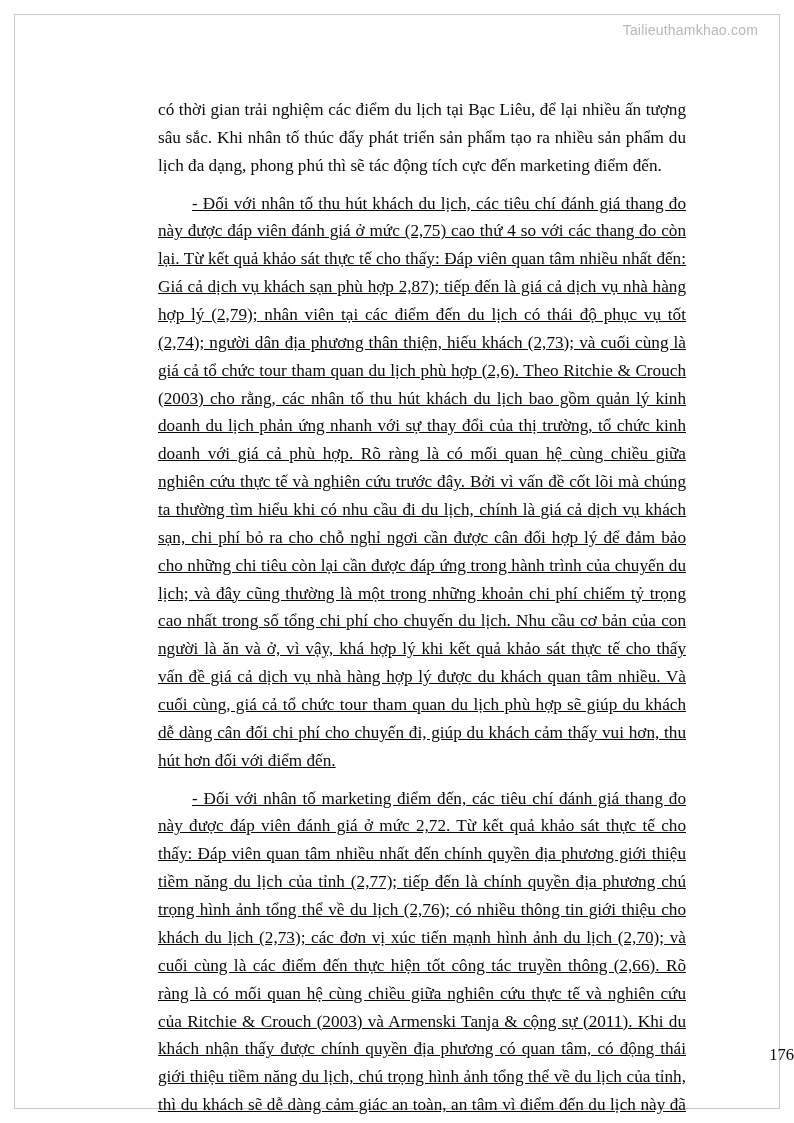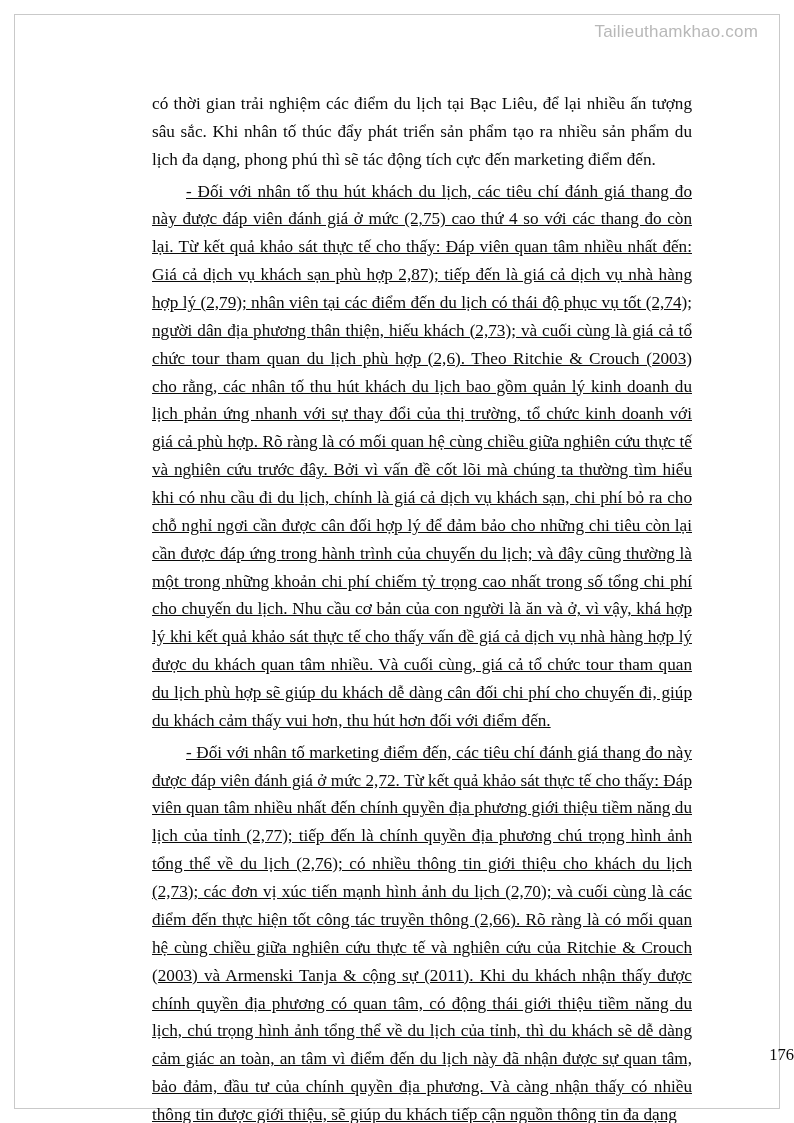--- a/index.html
+++ b/index.html
@@ -34,7 +34,7 @@
     top: 22px;
     right: 36px;
     font-family: "Liberation Sans", sans-serif;
-    font-size: 17px;
+    font-size: 14px;
     color: #b8b8b8;
     letter-spacing: 0.2px;
     white-space: nowrap;

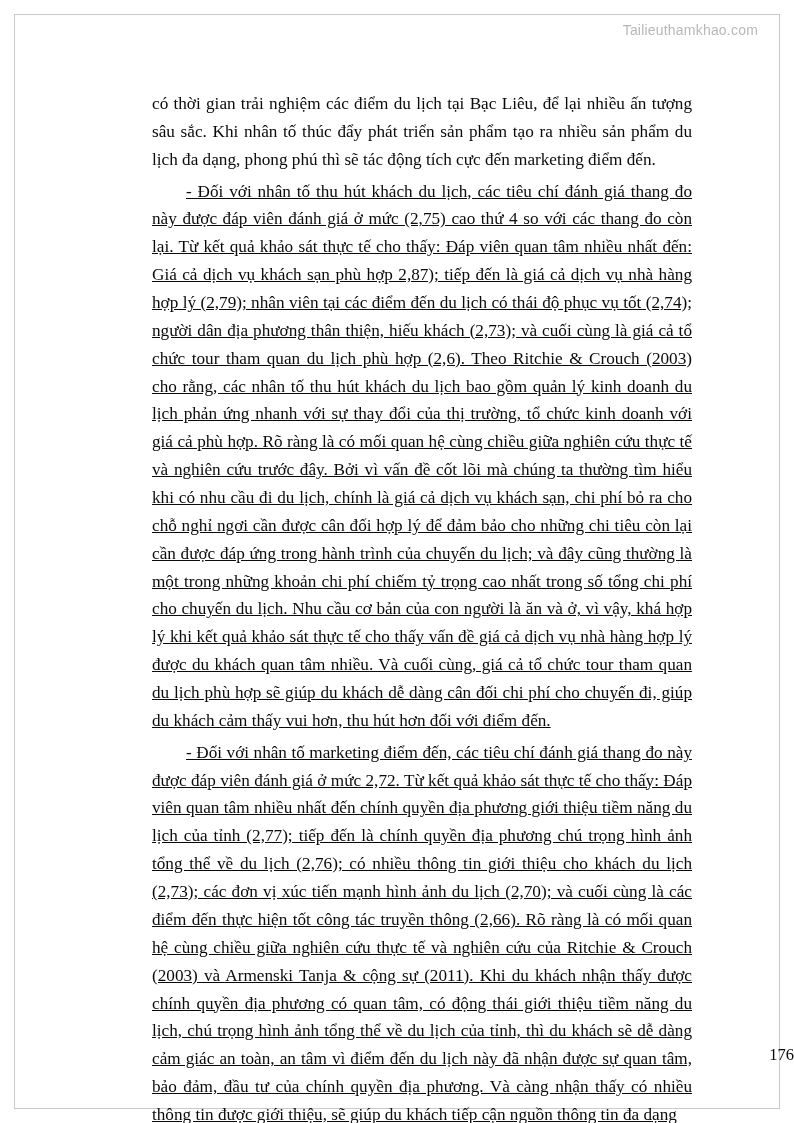--- a/index.html
+++ b/index.html
@@ -46,7 +46,7 @@
     width: 548px;
   }
   .content p {
-    margin: 4px;
+    margin: 10px;
     font-size: 17.2px;
     line-height: 1.62;
     color: #0a0a0a;

